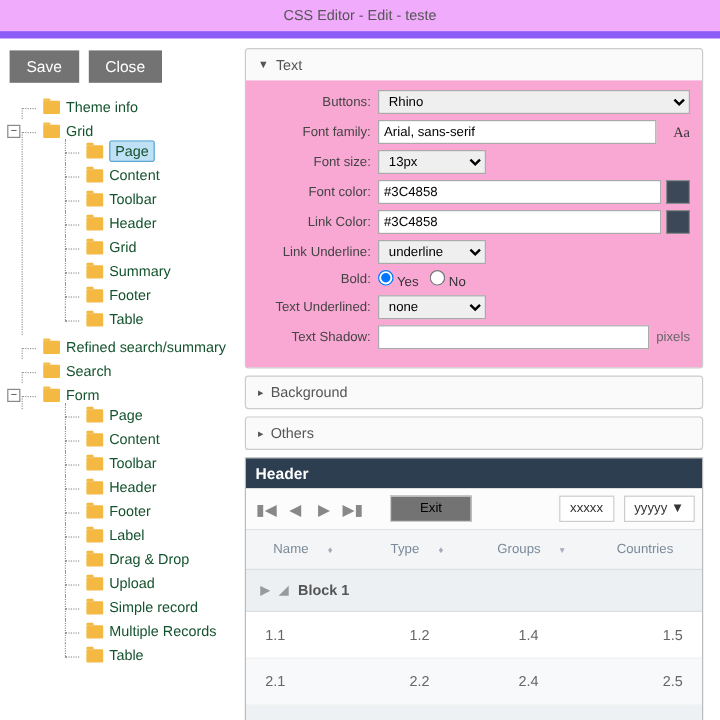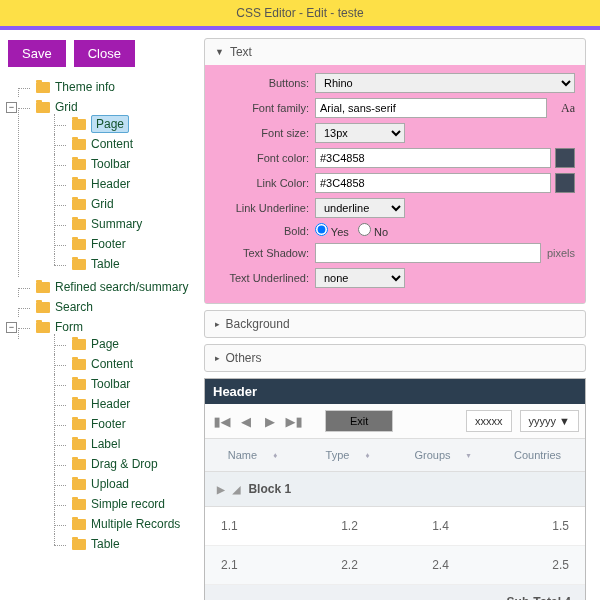--- a/index.html
+++ b/index.html
@@ -4,7 +4,7 @@
 <style>
 *{box-sizing:border-box;margin:0;padding:0;font-family:Arial,sans-serif}
 body{background:#fff;width:600px;height:600px;overflow:hidden;font-size:12px;color:#333}
-.titlebar{background:#fde047;border-bottom:4px solid #8b5cf6;text-align:center;padding:6px 0;font-size:12px;color:#555}
+.titlebar{background:#f0abfc;border-bottom:6px solid #8b5cf6;text-align:center;padding:6px 0;font-size:12px;color:#555}
 .main{display:flex;height:570px}
 .left{width:200px;padding:10px 8px;overflow:hidden}
 .btns{display:flex;gap:8px;margin-bottom:10px}

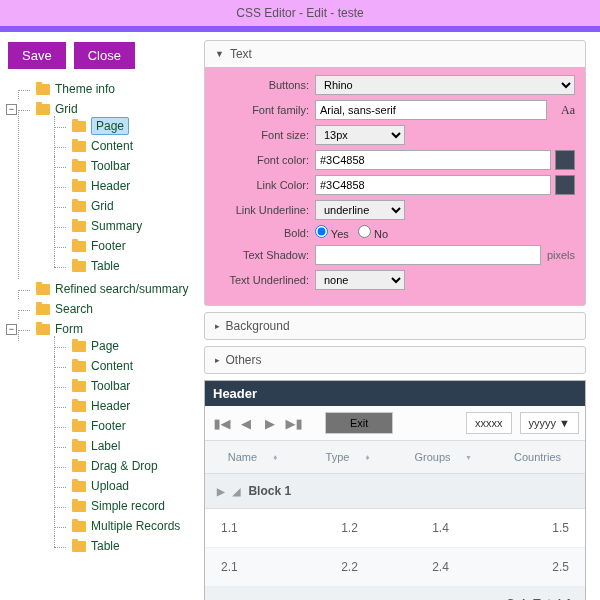--- a/index.html
+++ b/index.html
@@ -8,7 +8,7 @@
 .main{display:flex;height:570px}
 .left{width:200px;padding:10px 8px;overflow:hidden}
 .btns{display:flex;gap:8px;margin-bottom:10px}
-.btn{background:#a21caf;color:#fff;border:none;padding:6px 14px;font-size:13px;cursor:pointer}
+.btn{background:#737373;color:#fff;border:none;padding:6px 14px;font-size:13px;cursor:pointer}
 .tree{font-size:12px}
 .tree ul{list-style:none;padding-left:0}
 .tree li{position:relative;padding:3px 0 3px 28px}

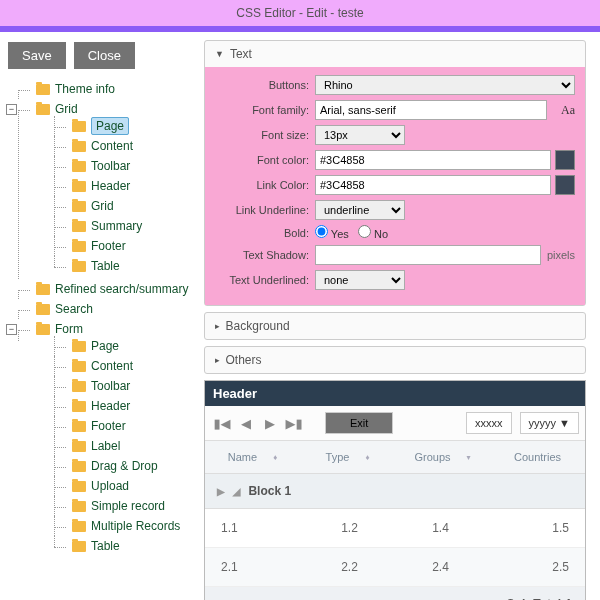--- a/index.html
+++ b/index.html
@@ -147,15 +147,15 @@
             <div class="finput radio"><label><input type="radio" checked="" style=""> <span>Yes</span></label>&nbsp;&nbsp;&nbsp;<label><input type="radio" style=""> <span>No</span></label></div>
           </div>
       <div class="frow">
+            <div class="flabel">Text Underlined:</div>
+            <div class="finput short"><select><option>none</option></select></div>
+          </div>
+      <div class="frow">
             <div class="flabel">Text Shadow:</div>
             <div class="finput" style="display:flex;align-items:center">
               <input type="text" value="" style="">
               <span class="pixlabel">pixels</span>
             </div>
-          </div>
-      <div class="frow">
-            <div class="flabel">Text Underlined:</div>
-            <div class="finput short"><select><option>none</option></select></div>
           </div>
     </div>
   </div>

